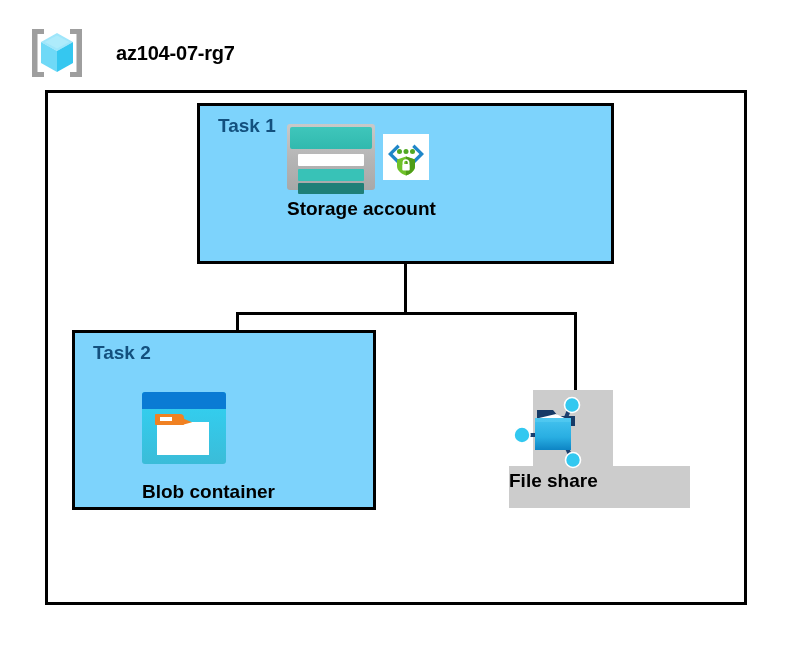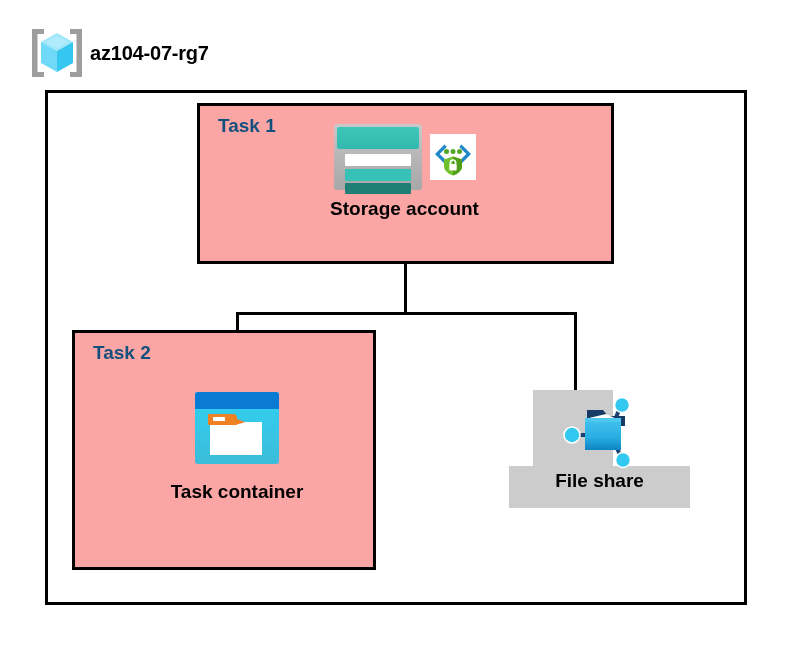--- a/index.html
+++ b/index.html
@@ -33,7 +33,7 @@
     height: 54px;
     display: flex;
     align-items: center;
-    gap: 4px;
+    gap: 30px;
   }
   #rg-icon {
     width: 58px;

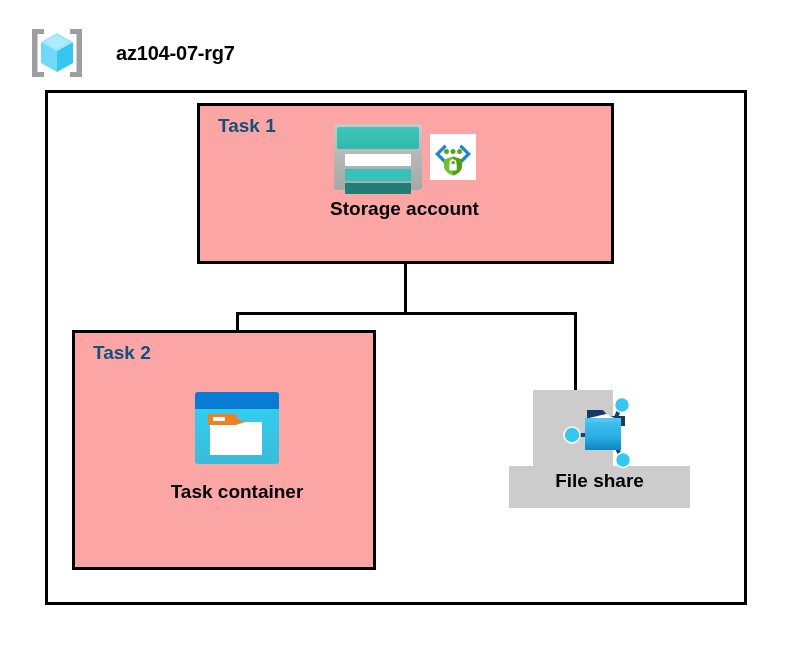--- a/index.html
+++ b/index.html
@@ -64,7 +64,7 @@
   
   .task-box {
     position: absolute;
-    background: #fca5a5;
+    background: #7dd3fc;
     border: 3px solid #000000;
     box-sizing: border-box;
   }

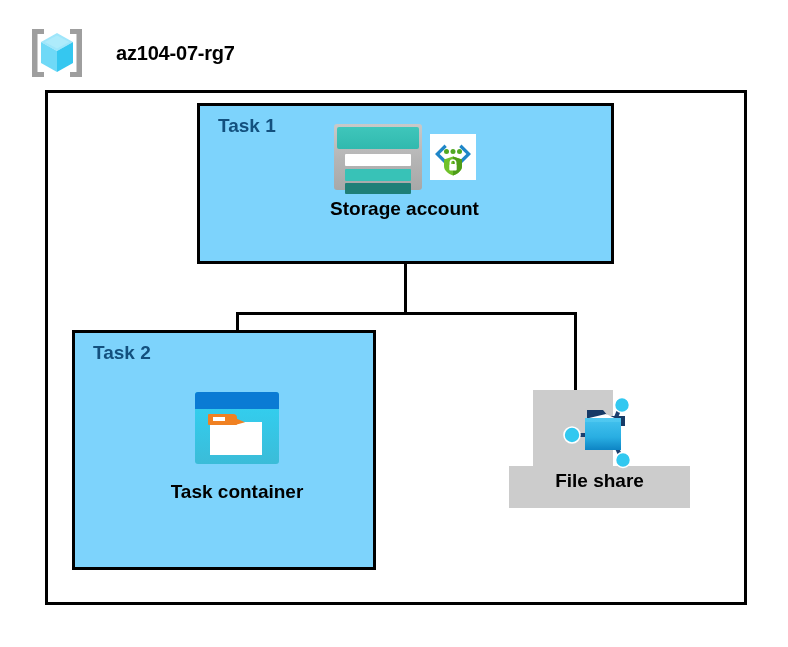--- a/index.html
+++ b/index.html
@@ -87,7 +87,7 @@
     position: absolute;
     display: flex;
     flex-direction: column;
-    align-items: center;
+    align-items: flex-start;
   }
   .node-caption {
     font-size: 19px;

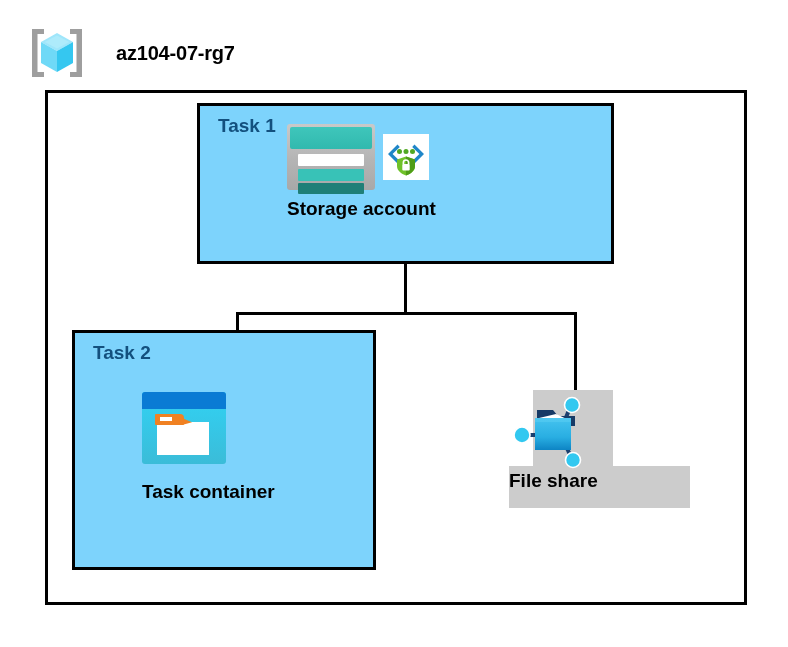--- a/index.html
+++ b/index.html
@@ -69,7 +69,7 @@
     box-sizing: border-box;
   }
   #task-1-box { left: 197px; top: 103px; width: 417px; height: 161px; }
-  #task-2-box { left: 72px;  top: 330px; width: 304px; height: 240px; }
+  #task-2-box { left: 72px;  top: 330px; width: 304px; height: 180px; }
   #task-3-box { left: 420px; top: 330px; width: 305px; height: 243px; }
 
   .task-label {

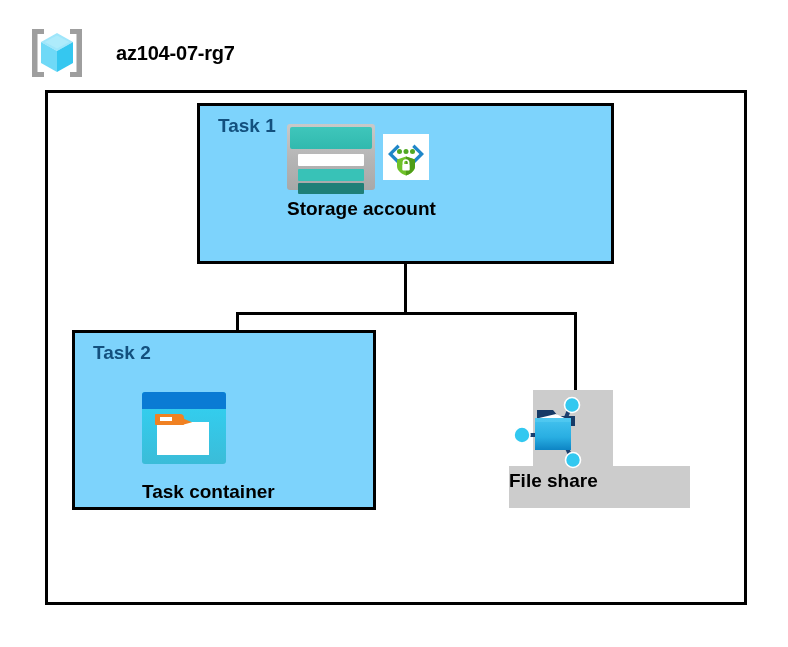--- a/index.html
+++ b/index.html
@@ -301,7 +301,7 @@
       <div class="blob-tab-notch"></div>
     </div>
 
-    <div class="node-caption" style="margin-top:17px;">Task container</div>
+    <div class="node-caption" style="margin-top:17px;">Blob container</div>
   </div>
 
 

